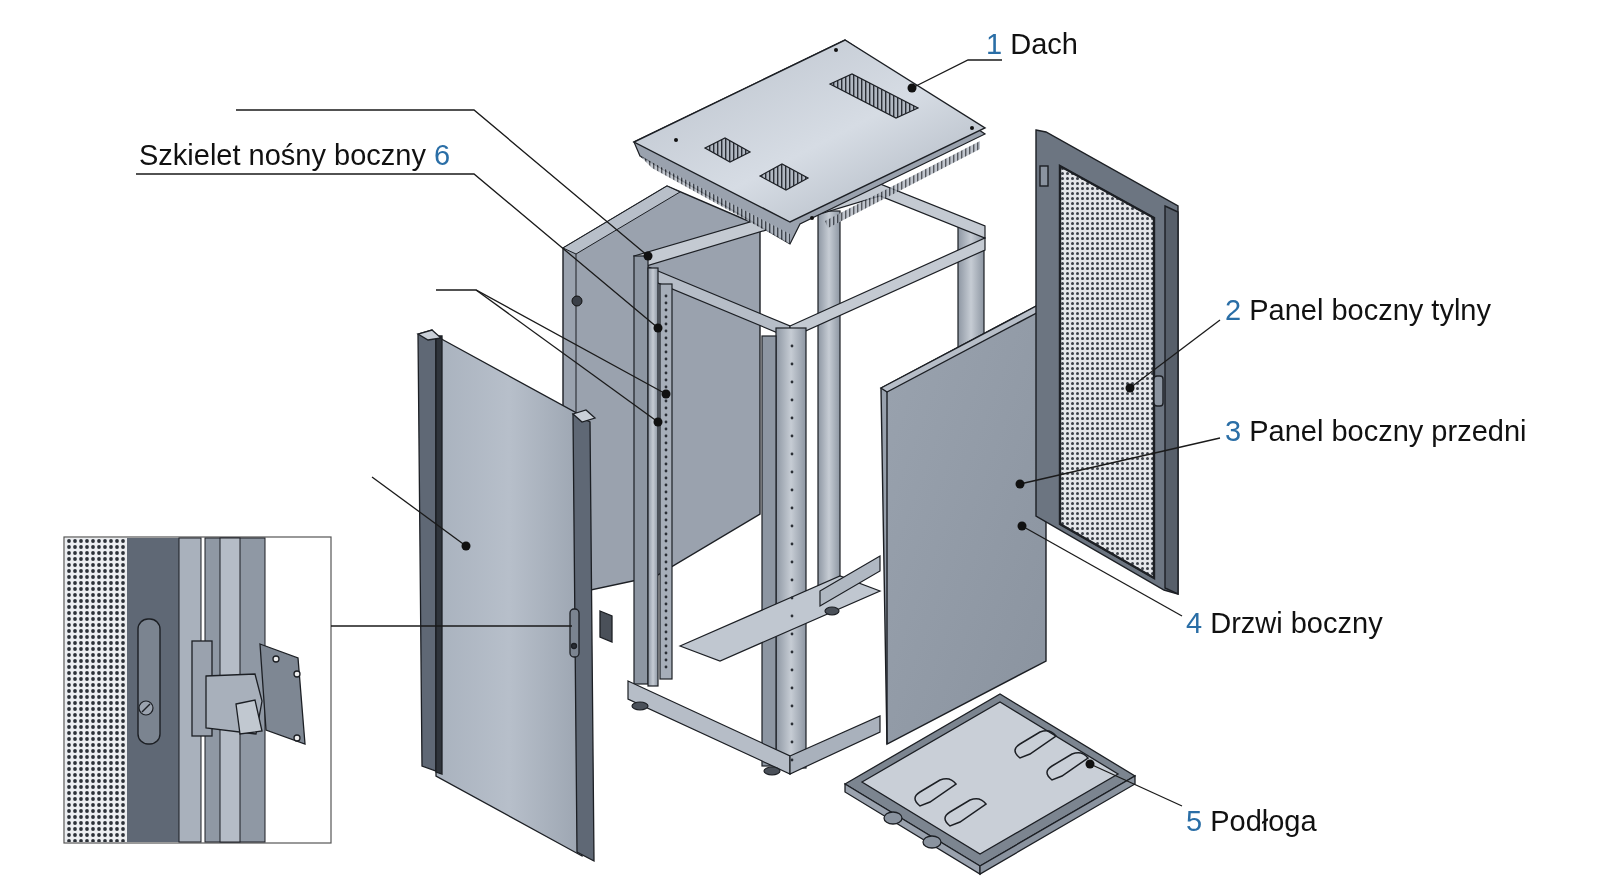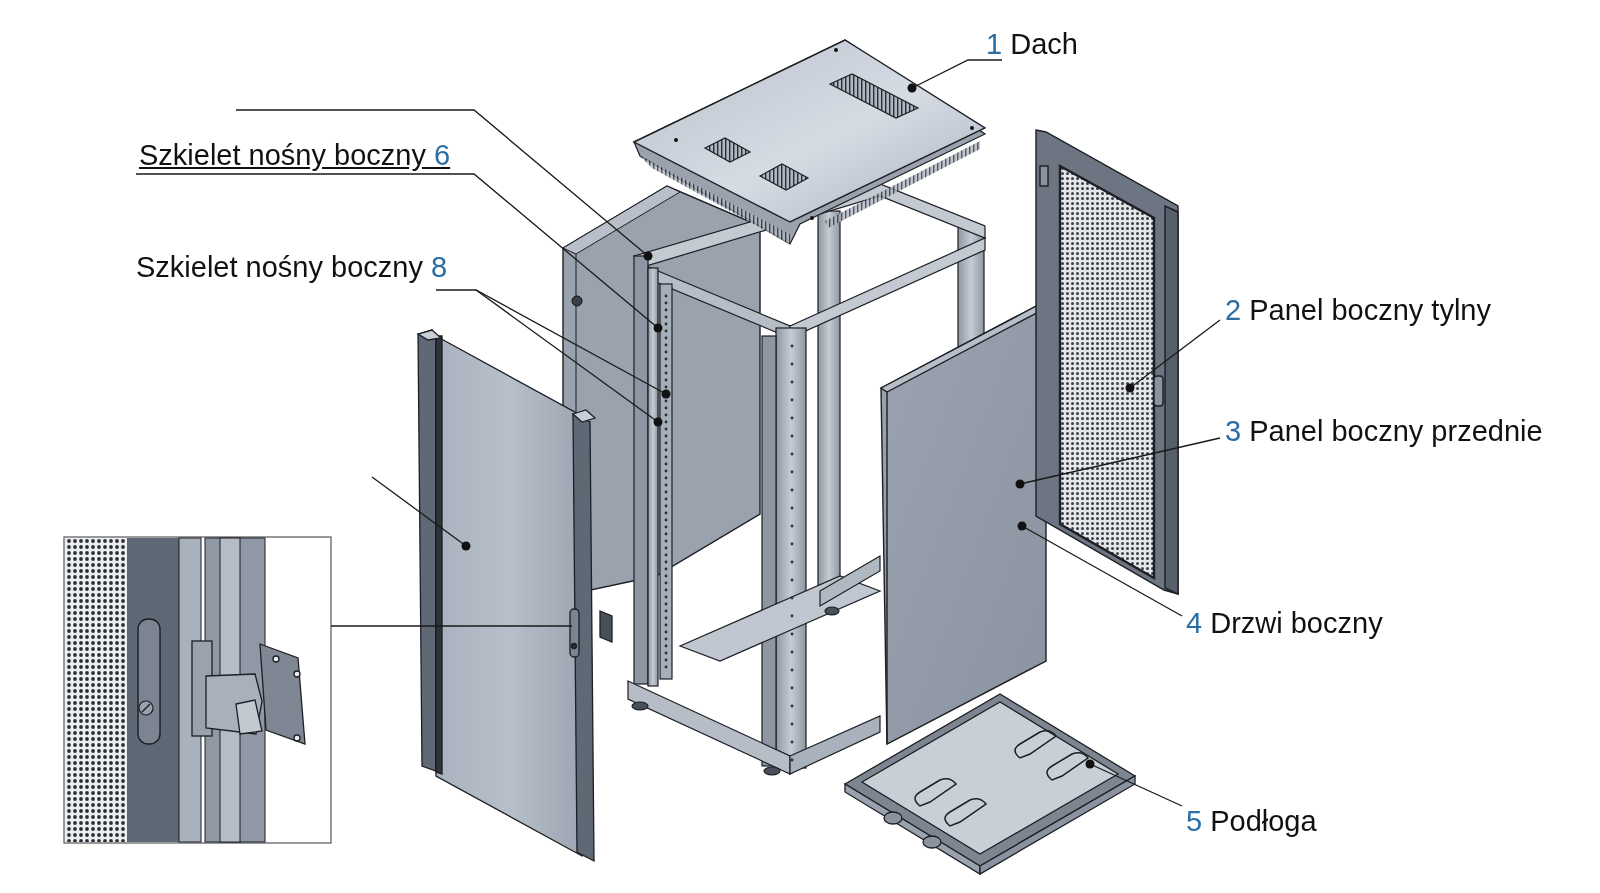--- a/index.html
+++ b/index.html
@@ -278,7 +278,7 @@
     <span class="num">1</span>
     <span class="txt">Dach</span>
   </div>
-  <div class="callout" style="left:139px; top:125px;text-decoration:underline;">
+  <div class="callout" style="left:139px; top:125px;">
     <span class="txt">Szkielet nośny boczny</span>
     <span class="num">6</span>
   </div>

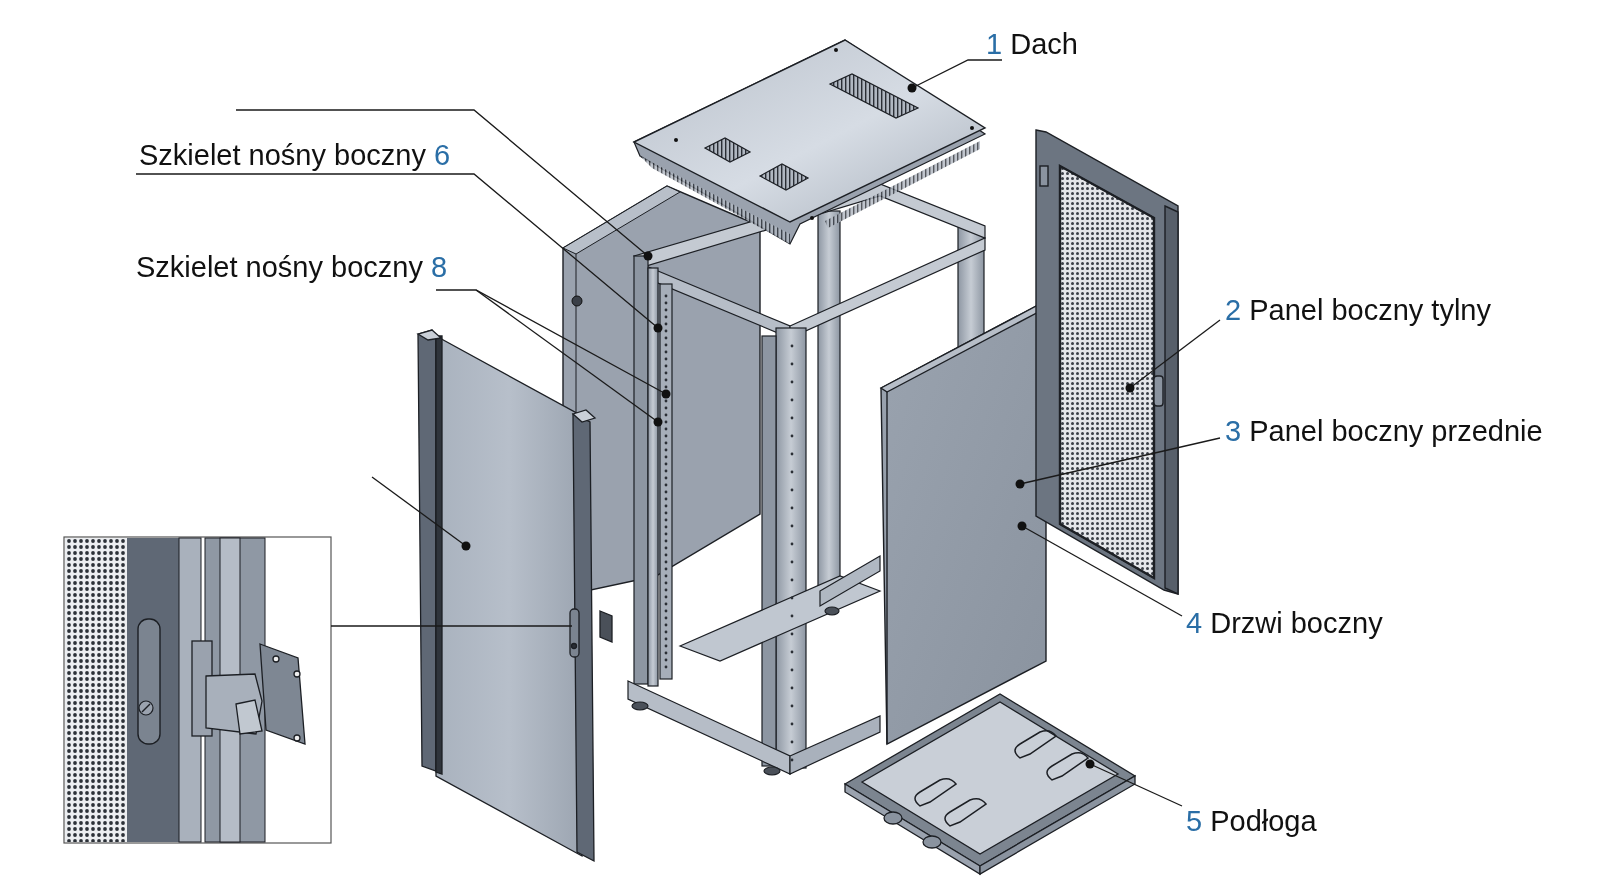--- a/index.html
+++ b/index.html
@@ -282,10 +282,6 @@
     <span class="txt">Szkielet nośny boczny</span>
     <span class="num">6</span>
   </div>
-  <div class="callout" style="left:136px; top:237px;">
-    <span class="txt">Szkielet nośny boczny</span>
-    <span class="num">8</span>
-  </div>
   <div class="callout" style="left:1225px; top:280px;text-align:center;">
     <span class="num">2</span>
     <span class="txt">Panel boczny tylny</span>

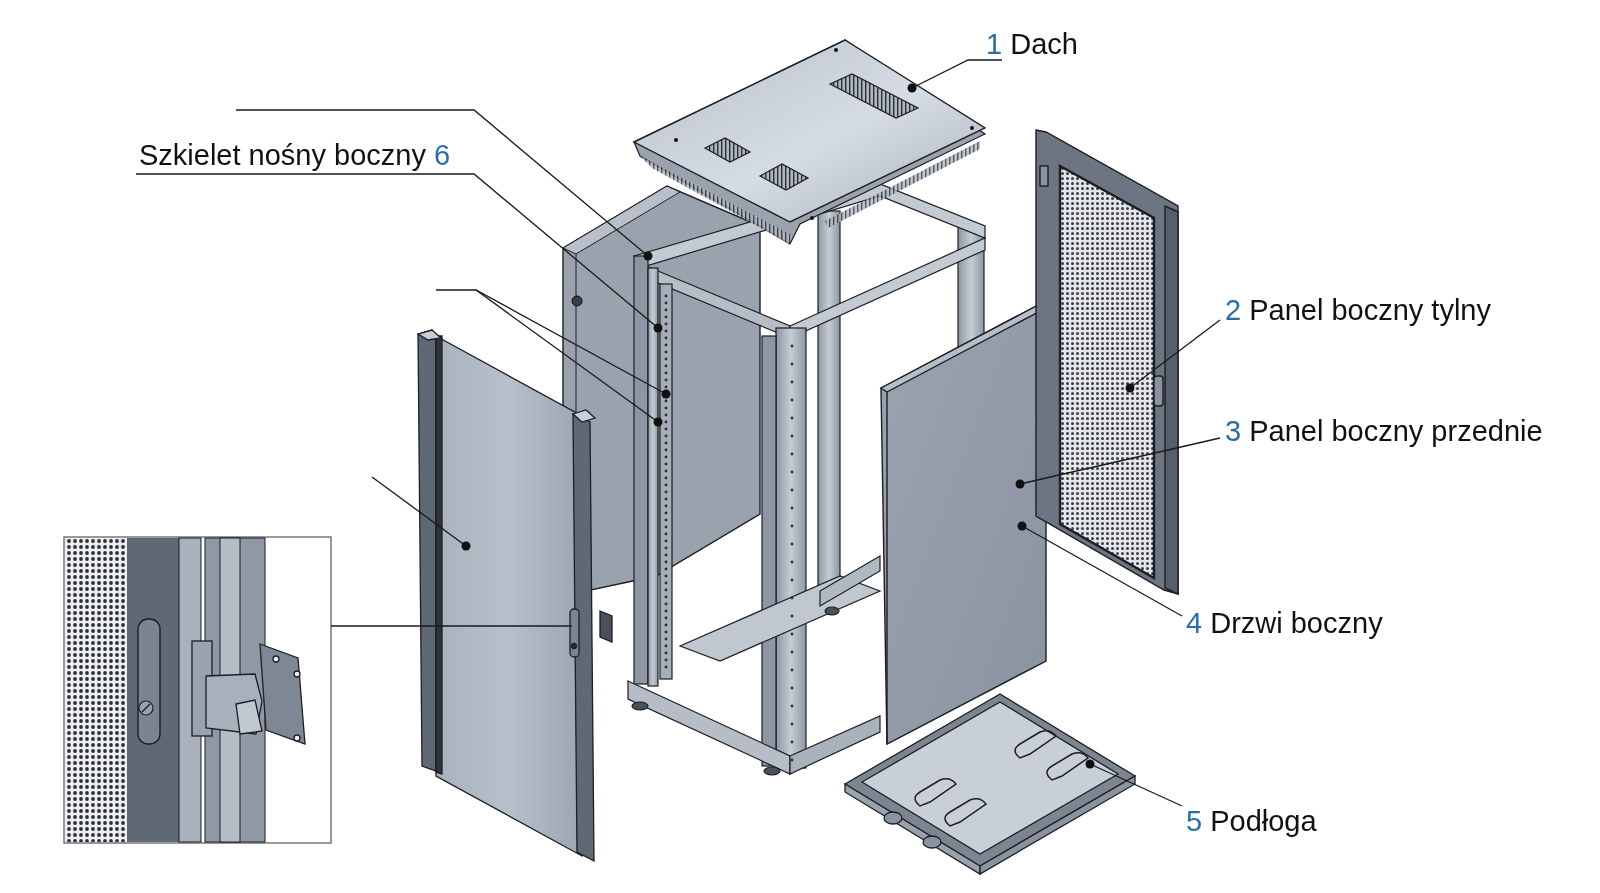--- a/index.html
+++ b/index.html
@@ -288,7 +288,7 @@
   </div>
   <div class="callout" style="left:1225px; top:401px;">
     <span class="num">3</span>
-    <span class="txt">Panel boczny przednie</span>
+    <span class="txt">Panel boczny przedni</span>
   </div>
   <div class="callout" style="left:1186px; top:593px;">
     <span class="num">4</span>

